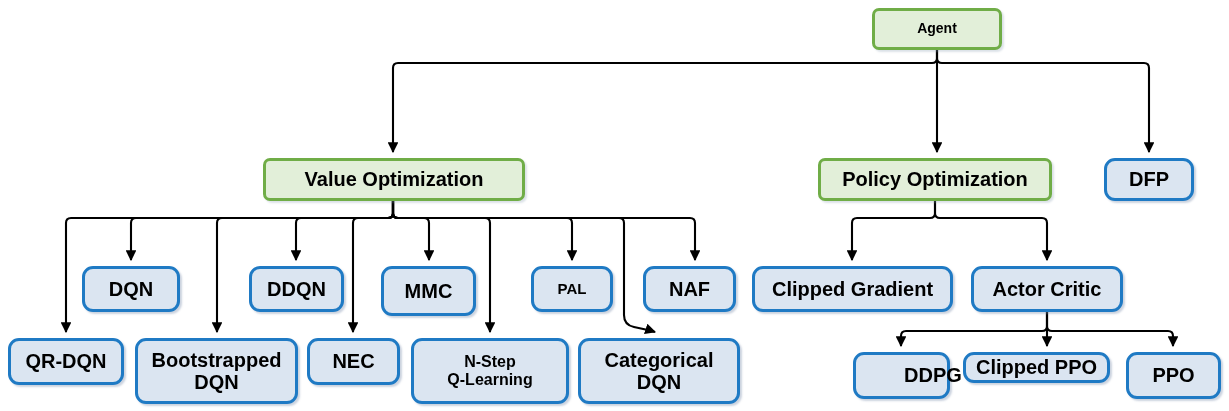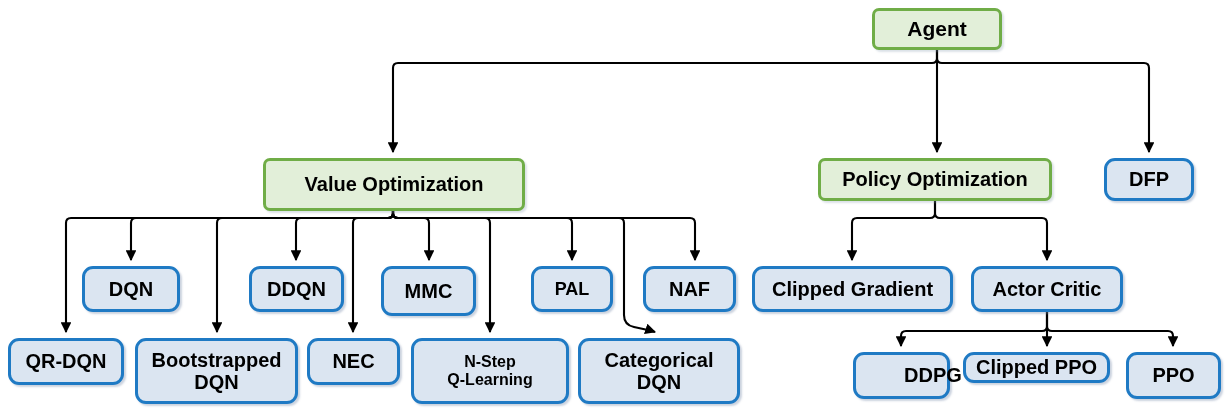--- a/index.html
+++ b/index.html
@@ -93,7 +93,7 @@
     </g>
   </svg>
 
-  <div class="node green" style="left: 872px; top: 8px; width: 130px; height: 42px; font-size: 21px;">
+  <div class="node green" style="left: 872px; top: 8px; width: 130px; height: 42px; font-size: 14px;">
     <span>Agent</span>
   </div>
   <div class="node green" style="left: 263px; top: 158px; width: 262px; height: 53px; font-size: 20px;">

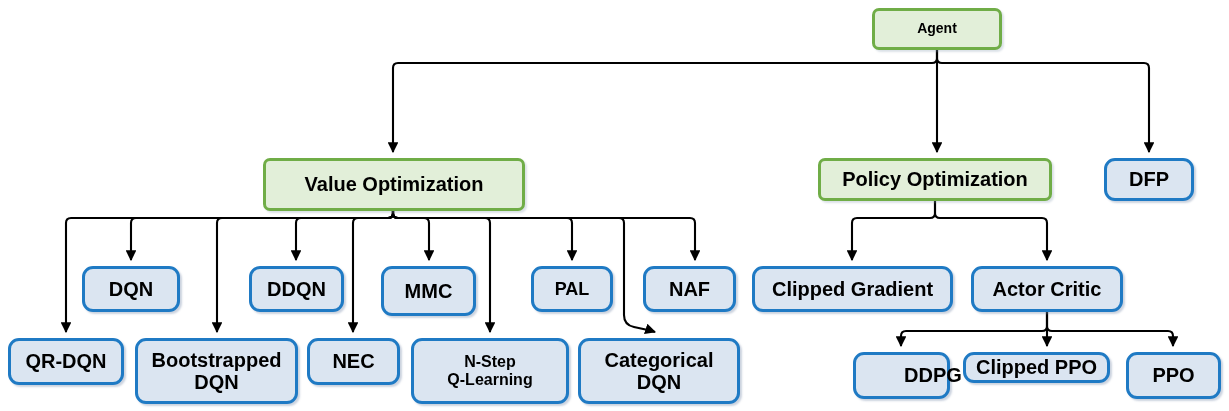--- a/index.html
+++ b/index.html
@@ -96,7 +96,7 @@
   <div class="node green" style="left: 872px; top: 8px; width: 130px; height: 42px; font-size: 14px;">
     <span>Agent</span>
   </div>
-  <div class="node green" style="left: 263px; top: 158px; width: 262px; height: 53px; font-size: 20px;">
+  <div class="node green" style="left: 263px; top: 158px; width: 262px; height: 43px; font-size: 20px;">
     <span>Value Optimization</span>
   </div>
   <div class="node green" style="left: 818px; top: 158px; width: 234px; height: 43px; font-size: 20px;">

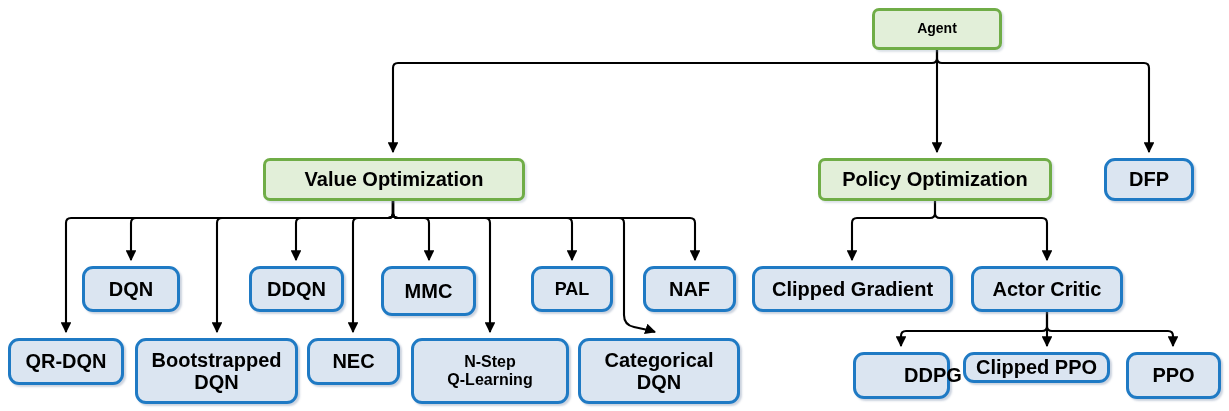--- a/index.html
+++ b/index.html
@@ -114,7 +114,7 @@
   <div class="node blue" style="left: 381px; top: 266px; width: 95px; height: 50px; font-size: 20px;">
     <span>MMC</span>
   </div>
-  <div class="node blue" style="left: 531px; top: 266px; width: 82px; height: 46px; font-size: 18px;">
+  <div class="node blue" style="left: 531px; top: 266px; width: 82px; height: 46px; font-size: 15px;">
     <span>PAL</span>
   </div>
   <div class="node blue" style="left: 643px; top: 266px; width: 93px; height: 46px; font-size: 20px;">

